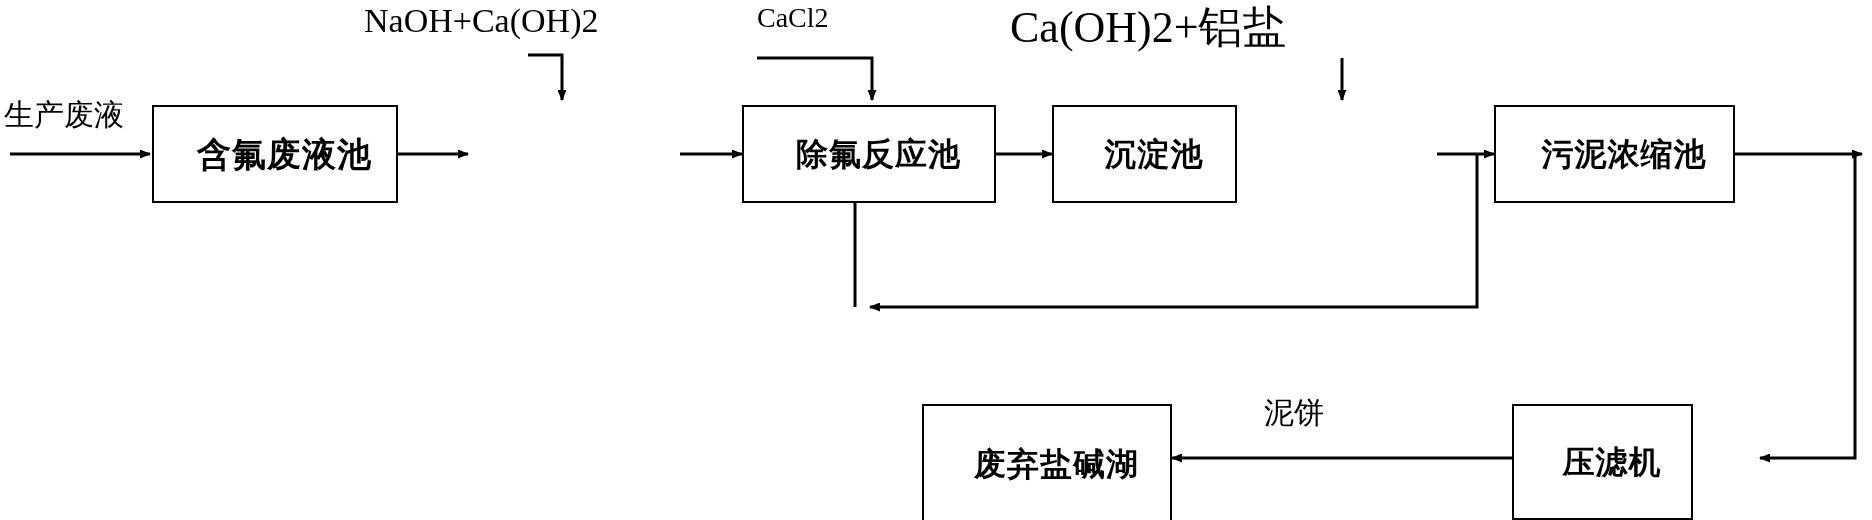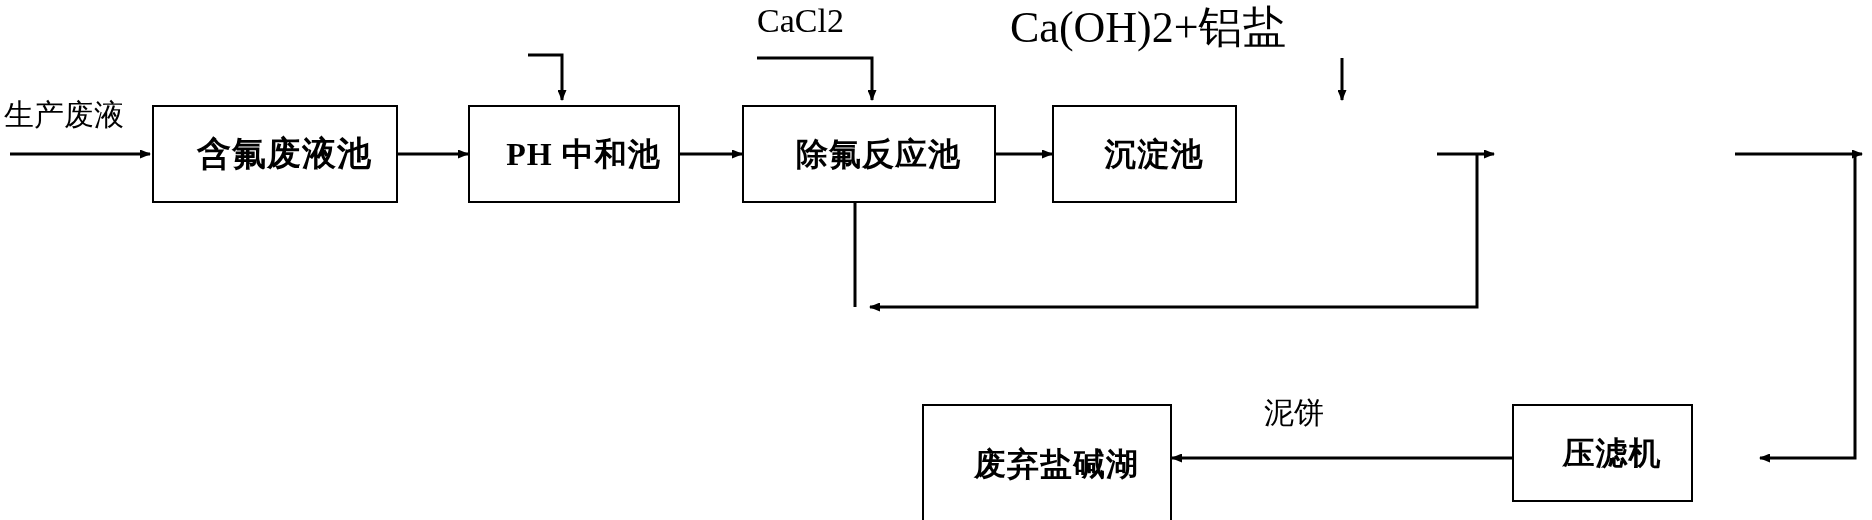--- a/index.html
+++ b/index.html
@@ -147,6 +147,7 @@
 
   <div class="free-label bold-cjk" style="left:4px; top:100px; font-size:30px;">生产废液</div>
 
+  <div class="free-label serif-label" style="left:364px; top:4px; font-size:34px;">NaOH+Ca(OH)2</div>
 
   <div class="free-label serif-label" style="left:757px; top:4px; font-size:34px;">CaCl2</div>
 

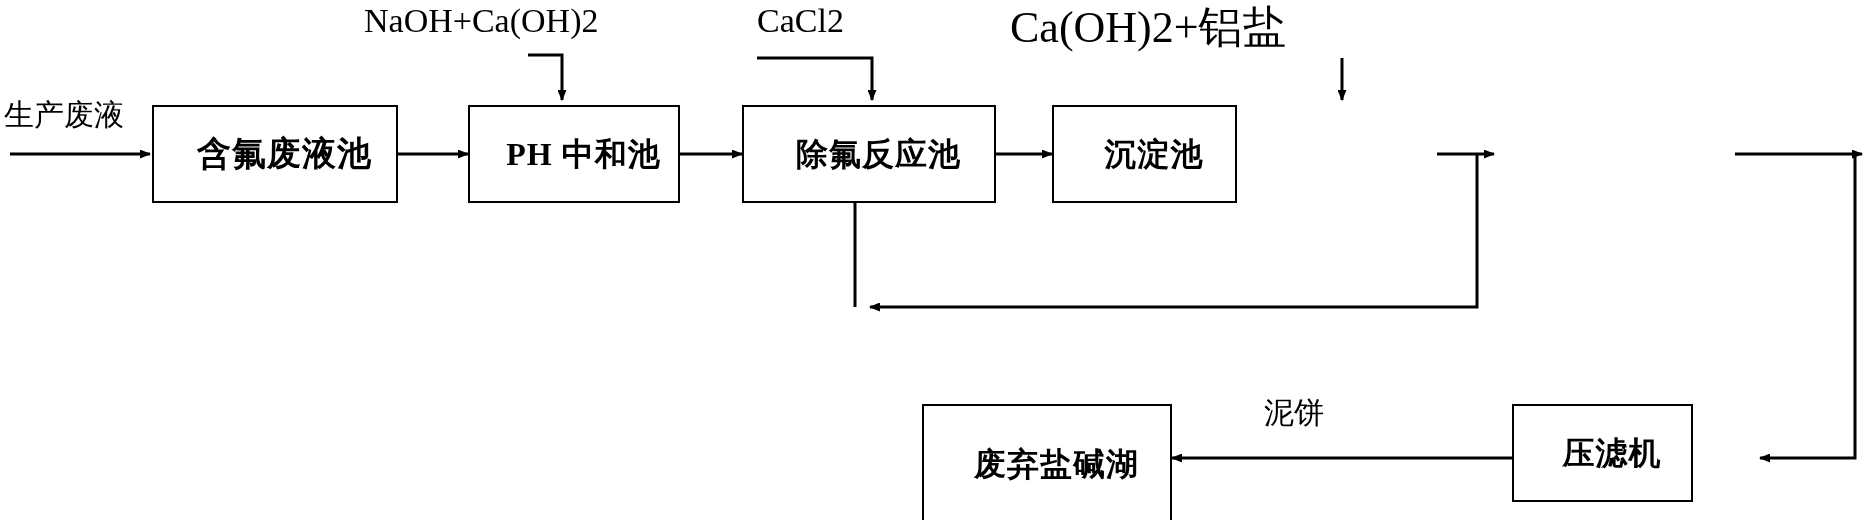--- a/index.html
+++ b/index.html
@@ -149,7 +149,7 @@
 
   <div class="free-label serif-label" style="left:364px; top:4px; font-size:34px;">NaOH+Ca(OH)2</div>
 
-  <div class="free-label serif-label" style="left:757px; top:4px; font-size:34px;">CaCl2</div>
+  <div class="free-label serif-label" style="left:757px; top:4px; font-size:28px;">CaCl2</div>
 
   <div class="free-label serif-label" style="left:1010px; top:6px; font-size:44px;">Ca(OH)2+铝盐</div>
 

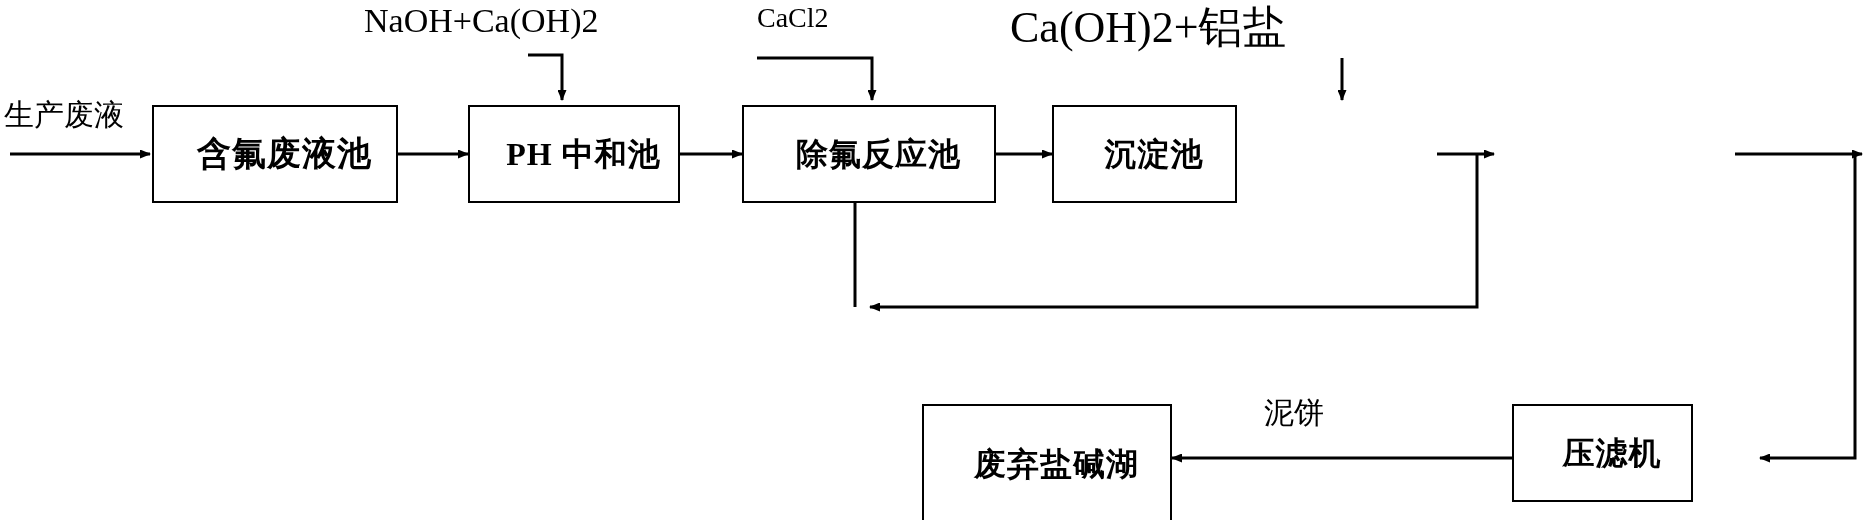--- a/index.html
+++ b/index.html
@@ -42,7 +42,7 @@
     line-height: 1;
   }
   .cjk {
-    font-family: Liberation Serif, serif;
+    font-family: Liberation Sans, sans-serif;
     margin-left: 19px;
   }
   .free-label {

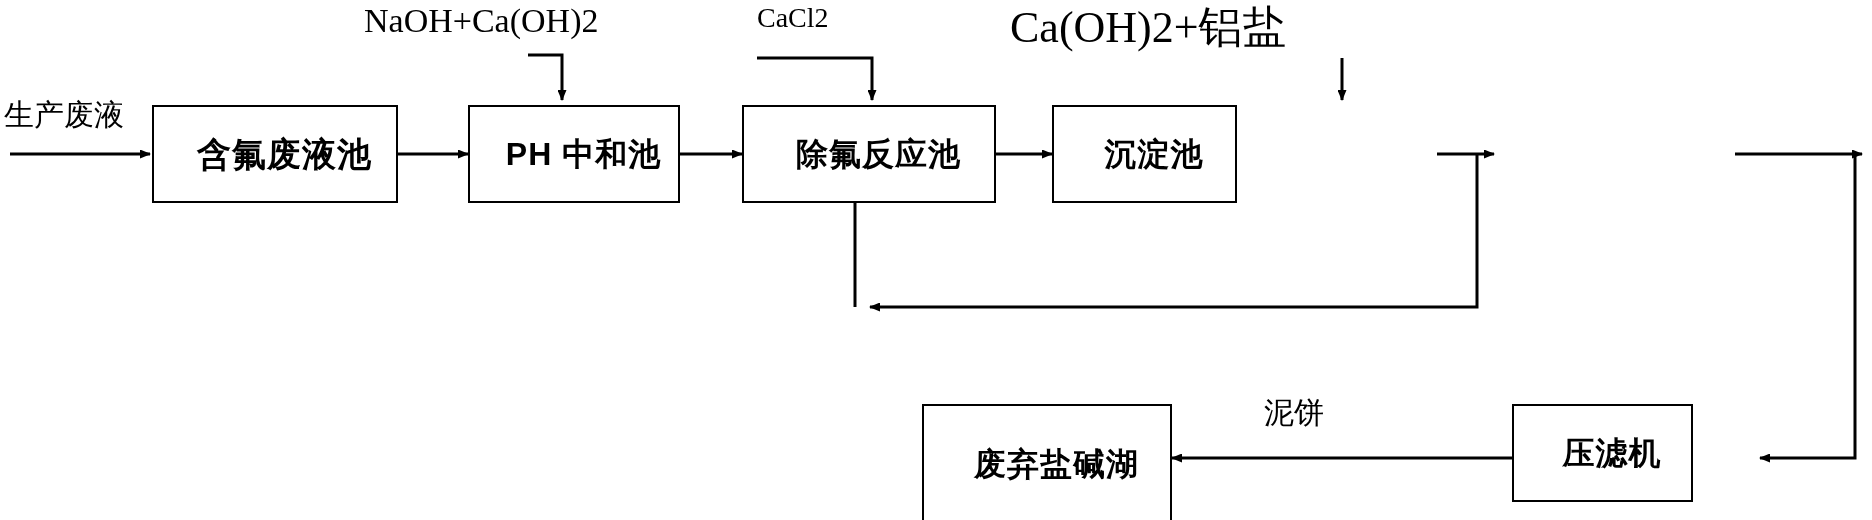--- a/index.html
+++ b/index.html
@@ -124,9 +124,6 @@
     <span class="node-label cjk" style="font-size:34px;">含氟废液池</span>
   </div>
 
-  <div class="node" style="left:468px; top:105px; width:212px; height:98px;">
-    <span class="node-label cjk" style="font-size:32px;">PH 中和池</span>
-  </div>
 
   <div class="node" style="left:742px; top:105px; width:254px; height:98px;">
     <span class="node-label cjk" style="font-size:32px;">除氟反应池</span>

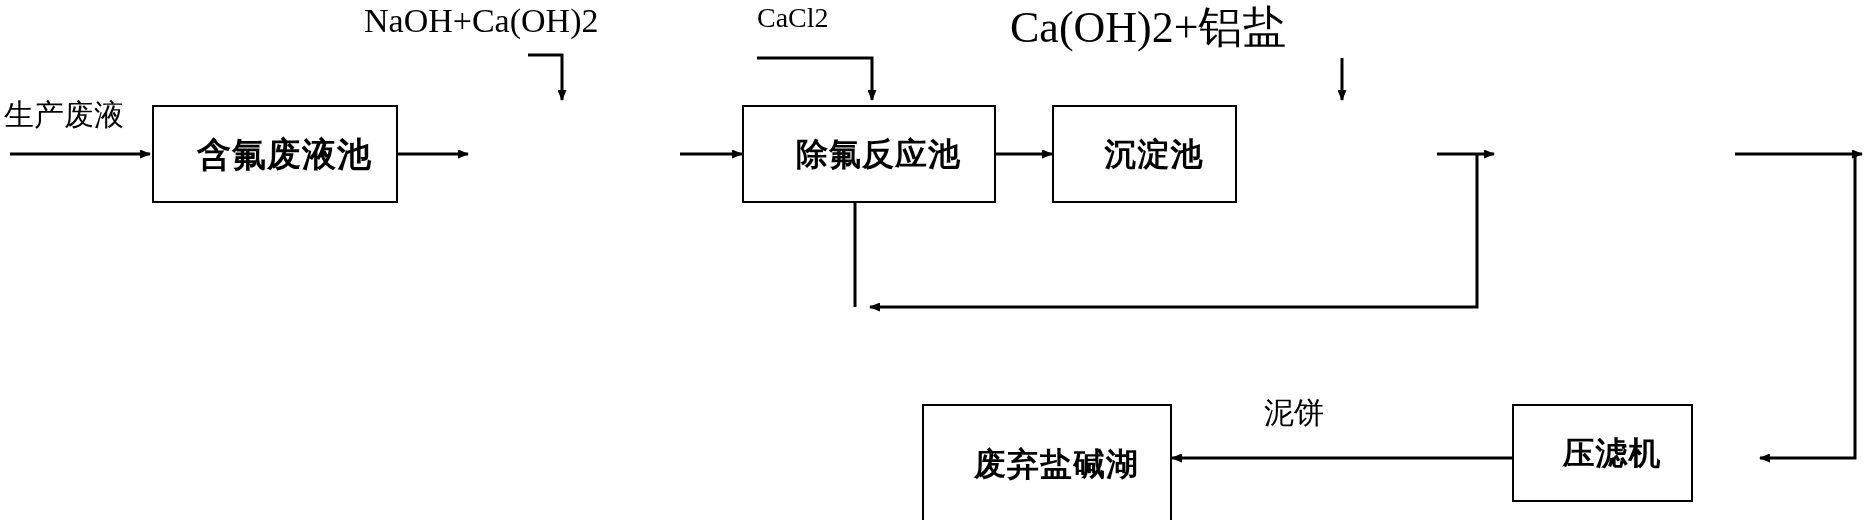--- a/index.html
+++ b/index.html
@@ -133,6 +133,9 @@
     <span class="node-label cjk" style="font-size:32px;">沉淀池</span>
   </div>
 
+  <div class="node" style="left:1494px; top:105px; width:241px; height:98px;">
+    <span class="node-label cjk" style="font-size:32px;">污泥浓缩池</span>
+  </div>
 
   <div class="node" style="left:922px; top:404px; width:250px; height:120px;">
     <span class="node-label cjk" style="font-size:32px;">废弃盐碱湖</span>

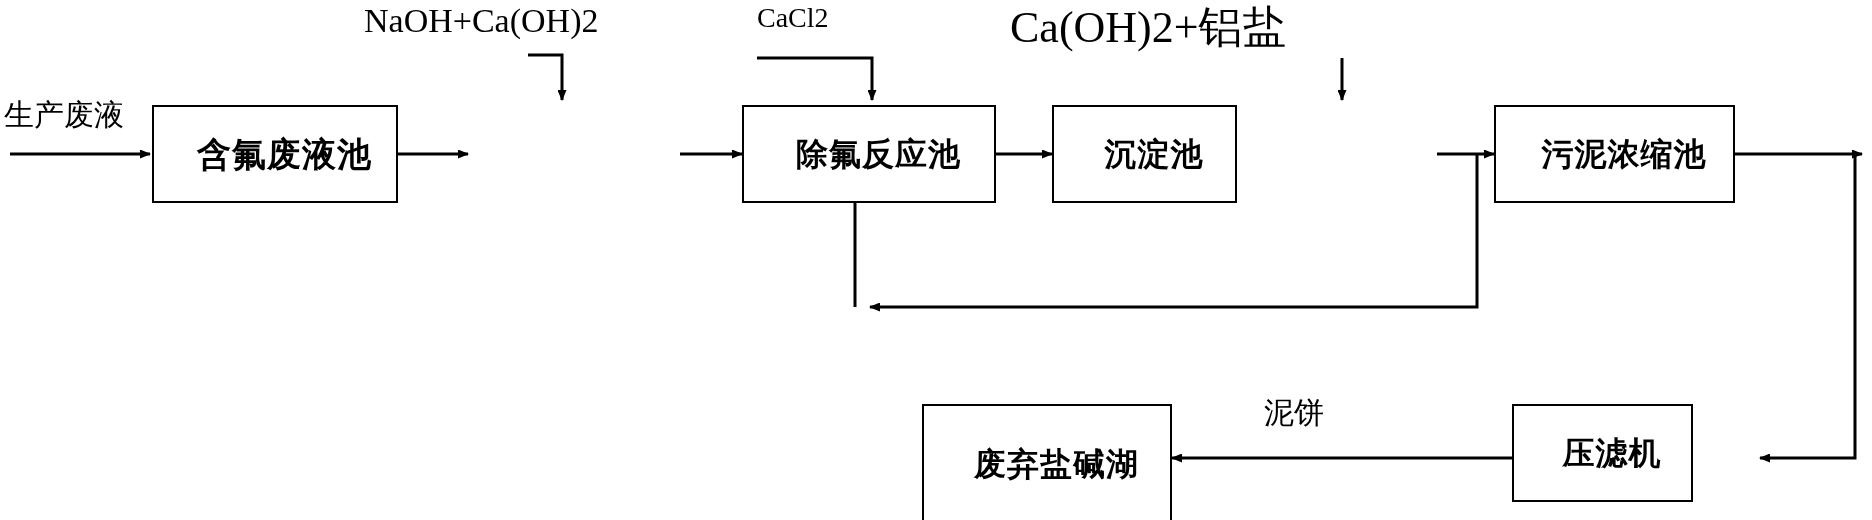--- a/index.html
+++ b/index.html
@@ -141,7 +141,7 @@
     <span class="node-label cjk" style="font-size:32px;">废弃盐碱湖</span>
   </div>
 
-  <div class="node" style="left:1512px; top:404px; width:181px; height:98px;">
+  <div class="node" style="left:1512px; top:404px; width:181px; height:116px;">
     <span class="node-label cjk" style="font-size:32px;">压滤机</span>
   </div>
 

